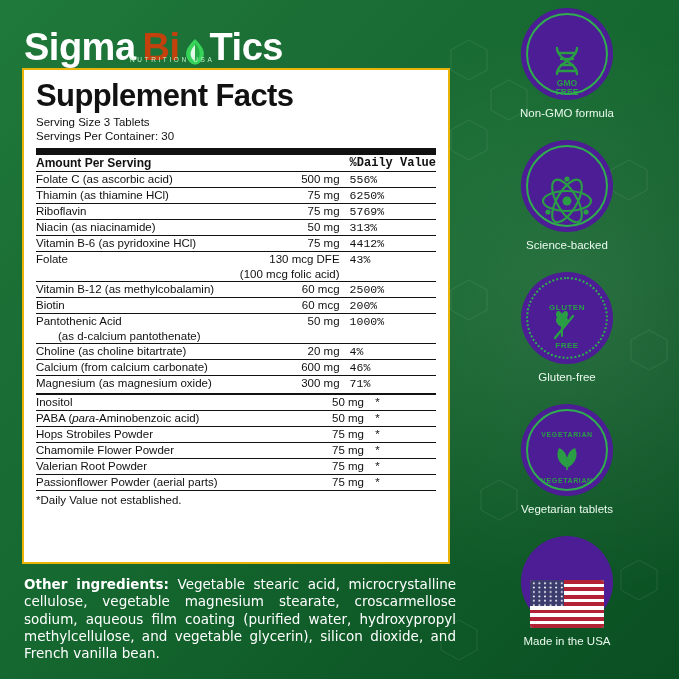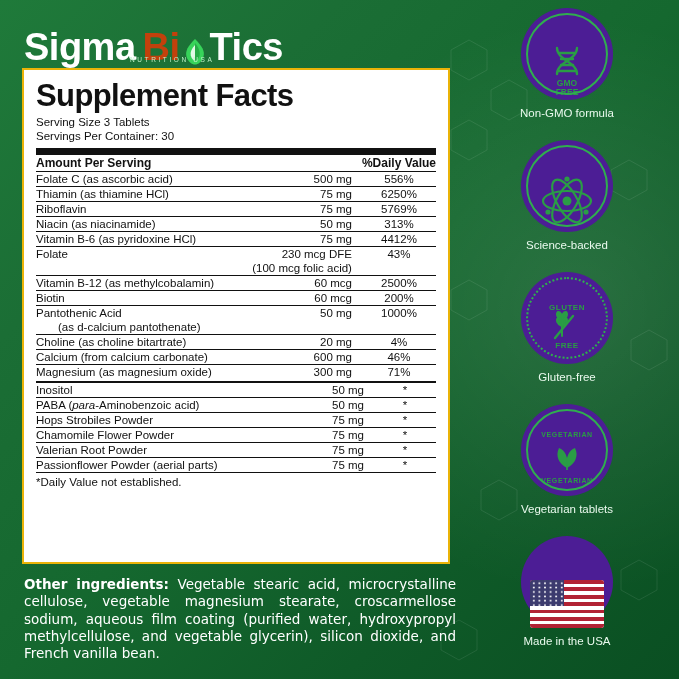--- a/index.html
+++ b/index.html
@@ -53,7 +53,7 @@
   table.sf td{padding:1px 0;vertical-align:top;}
   .c-name{text-align:left;}
   .c-amt{text-align:right;width:86px;white-space:nowrap;padding-right:10px !important;}
-  .c-dv{text-align:center;width:62px;white-space:nowrap;}
+  .c-dv{text-align:left;width:62px;white-space:nowrap;font-family:Liberation Mono, monospace;}
   .hdr td{font-weight:700;font-size:12px;padding:2px 0 3px 0;}
   .row-line td{border-bottom:1px solid #111;}
   .sub{padding-left:22px !important;}

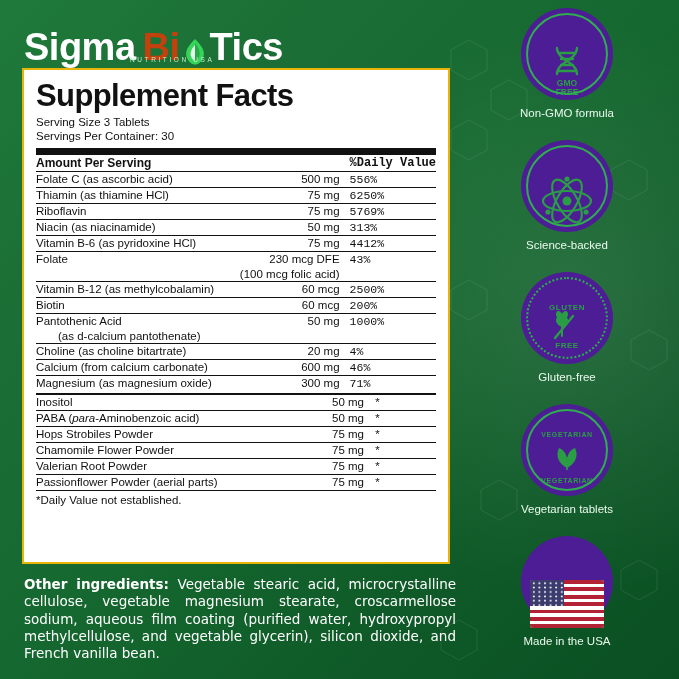--- a/index.html
+++ b/index.html
@@ -176,7 +176,7 @@
         </tr>
         <tr>
           <td class="c-name">Folate</td>
-          <td class="c-amt">230 mcg DFE</td>
+          <td class="c-amt">130 mcg DFE</td>
           <td class="c-dv">43%</td>
         </tr>
         <tr class="row-line">

